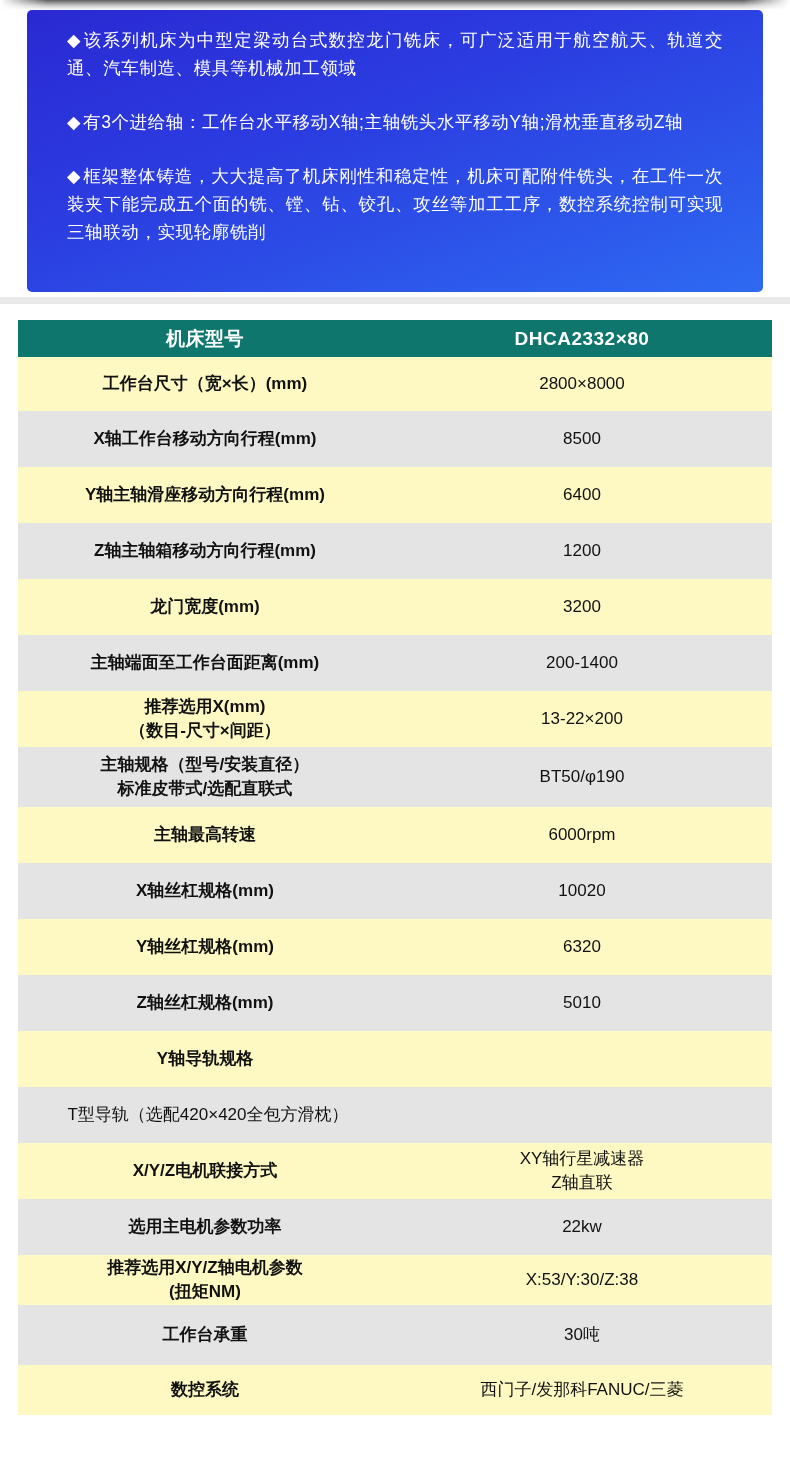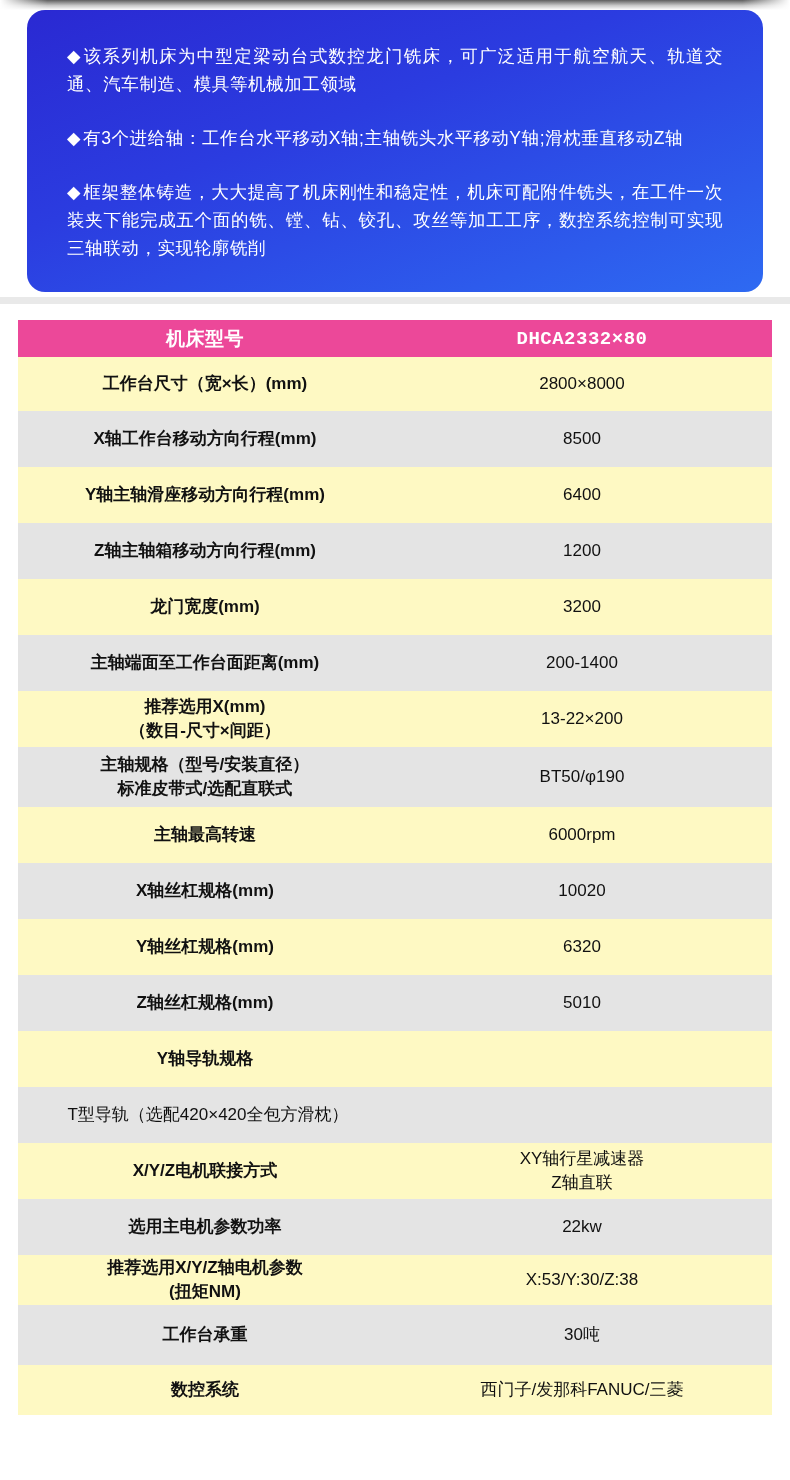--- a/index.html
+++ b/index.html
@@ -22,8 +22,8 @@
     box-sizing:border-box;
     margin:0 27px;
     height:282px;
-    border-radius:18px;
-    padding:32px 40px 0 40px;
+    border-radius:5px;
+    padding:16px 40px 0 40px;
     background:linear-gradient(160deg,#2a29d2 0%,#2b3ce0 40%,#2e6af2 100%);
     color:#ffffff;
   }

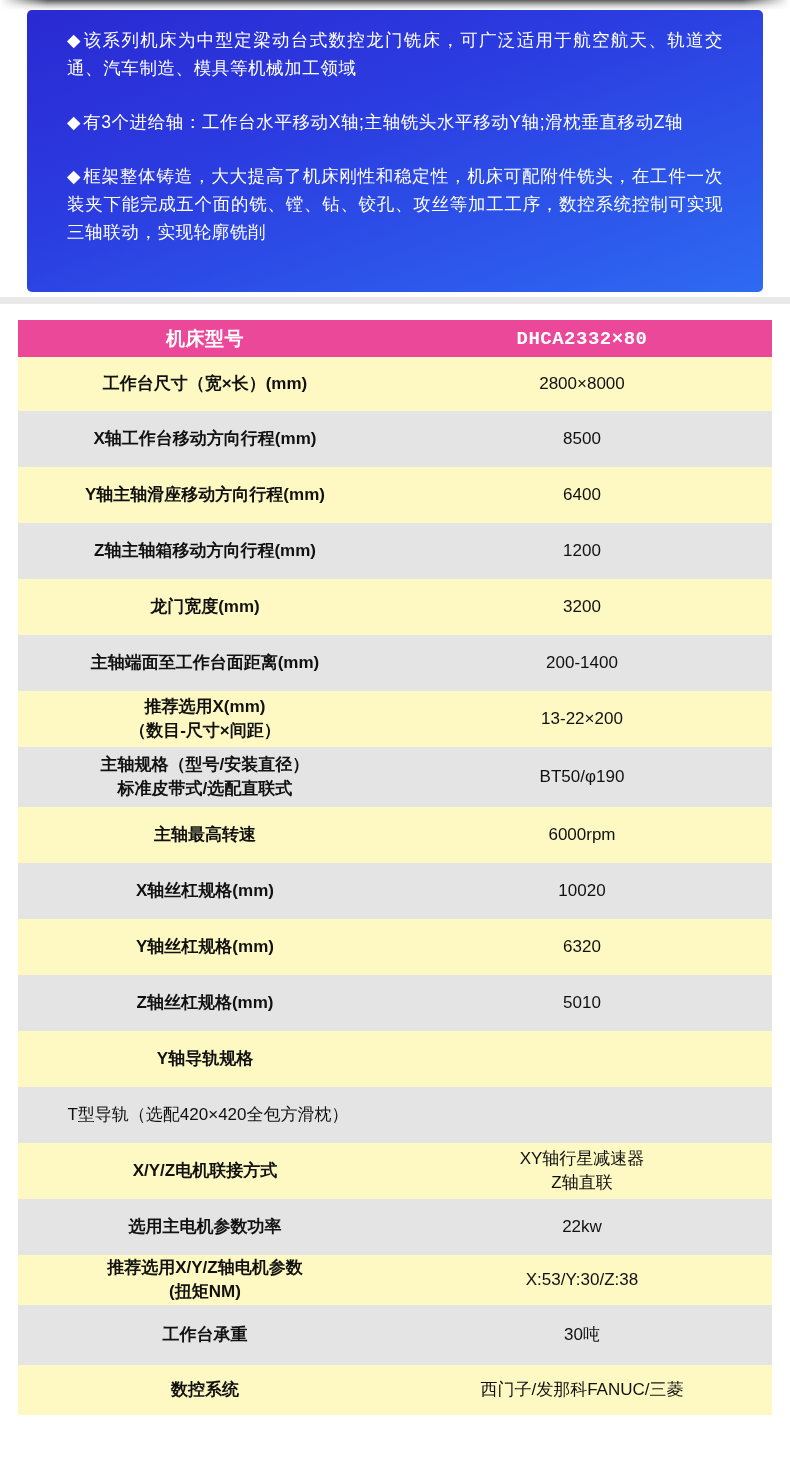--- a/index.html
+++ b/index.html
@@ -48,9 +48,8 @@
     display:flex;
     align-items:center;
     height:37px;
-    background:#ec4899;
+    background:#0f766e;
     color:#ffffff;
-    font-family:Liberation Mono, monospace;
   }
   .table-header .hcell{
     text-align:center;

